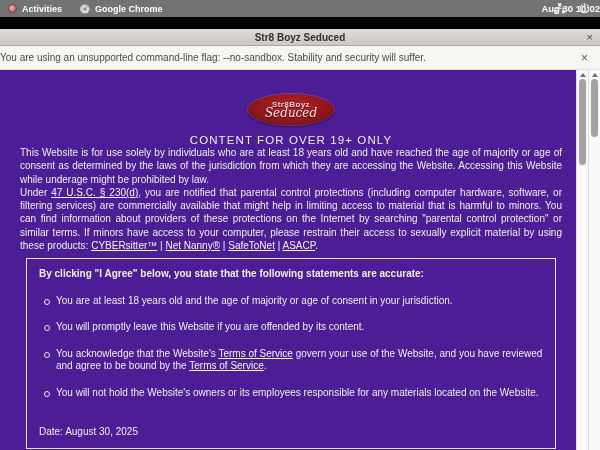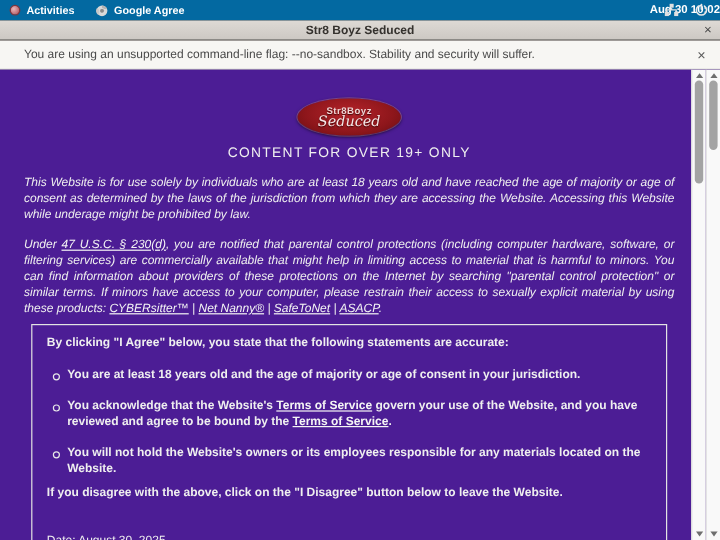--- a/index.html
+++ b/index.html
@@ -7,7 +7,7 @@
     font-family:"Liberation Sans","DejaVu Sans",sans-serif; }
 
   
-  .topbar { position:relative; height:17px; background:#0369a1; color:#fff;
+  .topbar { position:relative; height:17px; background:#737373; color:#fff;
     display:flex; align-items:center; font-size:9px; font-weight:700; }
   .topbar-left { display:flex; align-items:center; gap:18px; padding-left:8px; }
   .tb-item { display:flex; align-items:center; gap:5px; cursor:default; }

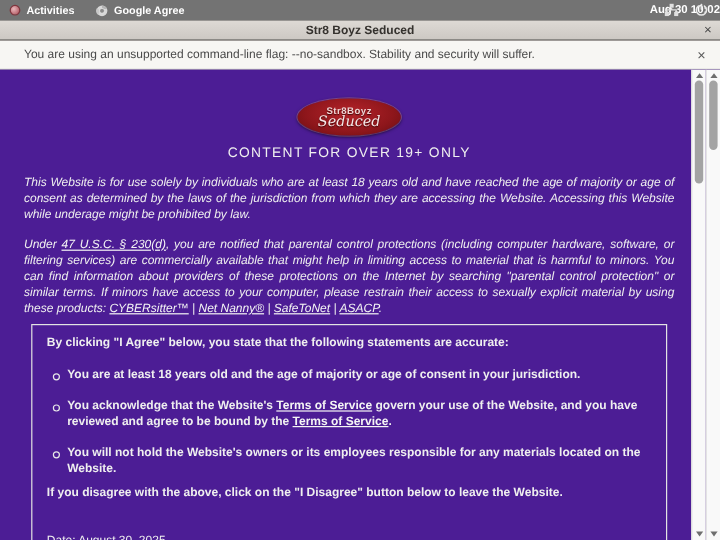--- a/index.html
+++ b/index.html
@@ -100,7 +100,7 @@
         <path d="M1.6 5.5 L7 10 L3.5 17 A9 9 0 0 1 1.6 5.5 Z" fill="#c8c8c8"></path>
         <circle cx="10" cy="10" r="4" fill="none" stroke="#efefef" stroke-width="1"></circle>
       </svg>
-      <span>Google Agree</span>
+      <span>Google Chrome</span>
     </div>
   </div>
   <div class="tb-clock">Aug 30 10:02</div>

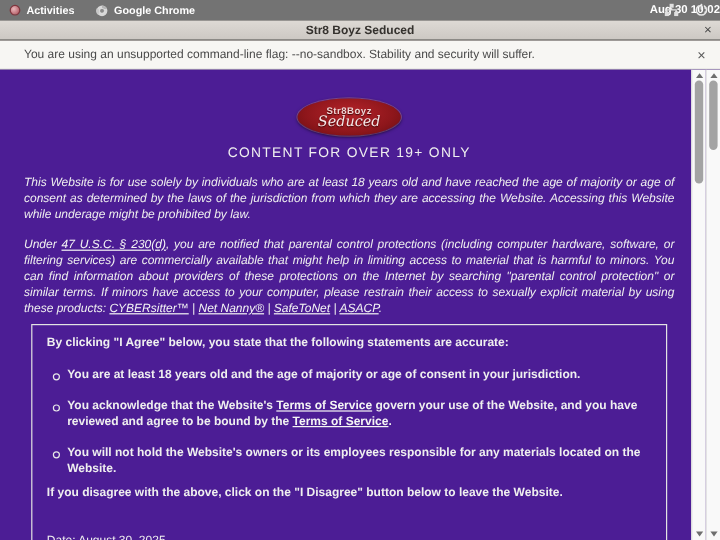--- a/index.html
+++ b/index.html
@@ -21,7 +21,7 @@
   
   .titlebar { position:relative; height:17px;
     background:linear-gradient(#dedad5,#ccc8c3); border-bottom:1px solid #a9a5a0;
-    display:flex; align-items:center; justify-content:center; }
+    display:flex; align-items:center; justify-content:center;margin-top:12px; }
   .titlebar-text { font-size:10px; font-weight:700; color:#35322e; }
   .titlebar-close { position:absolute; right:7px; top:1px; font-size:11px; color:#444;
     cursor:pointer; line-height:15px; }

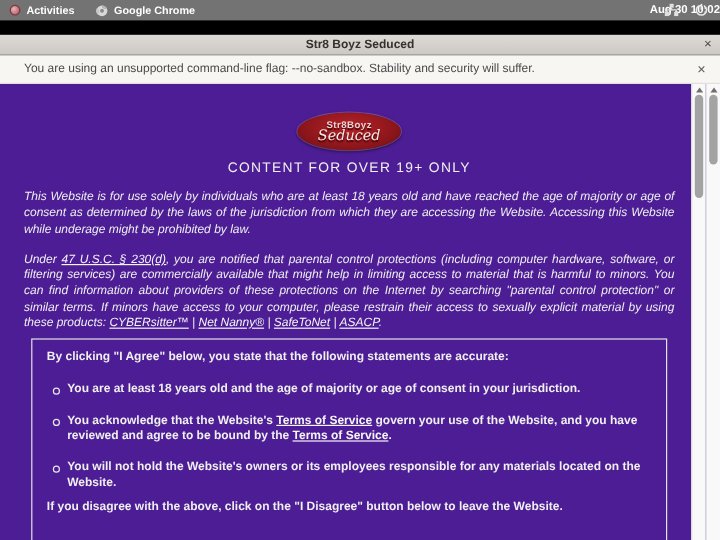--- a/index.html
+++ b/index.html
@@ -28,7 +28,7 @@
 
   
   .infobar { position:relative; height:24px; background:#f7f6f3;
-    display:flex; align-items:center; padding:0 20px; border-bottom:1px solid #e2e1de; }
+    display:flex; align-items:center; padding:0 0; border-bottom:1px solid #e2e1de; }
   .infobar-text { font-size:10px; color:#4a4a4a; }
   .infobar-close { position:absolute; right:12px; font-size:12px; color:#5a5a5a; cursor:pointer; }
 

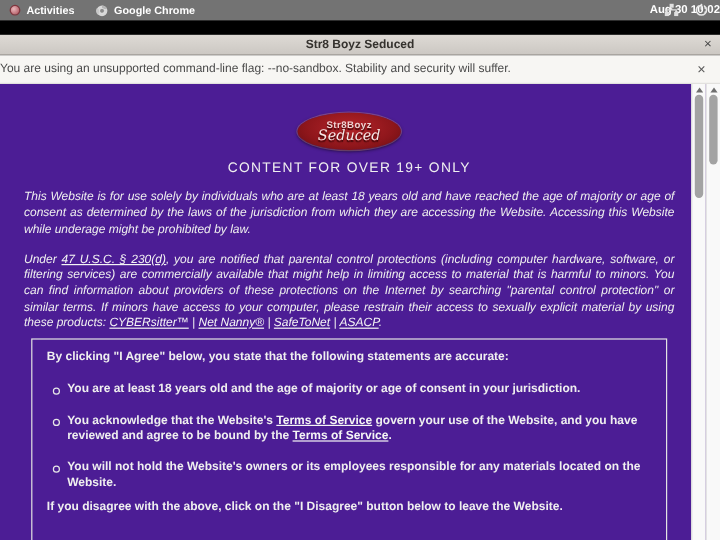--- a/index.html
+++ b/index.html
@@ -49,7 +49,7 @@
   .page-heading { margin-top:9px; text-align:center; font-size:11.5px; font-weight:400;
     letter-spacing:1.1px; color:#f0f0f0; }
 
-  .para { margin-top:12px; font-size:10px; line-height:13.3px; text-align:justify; color:#efefef;font-style:italic; }
+  .para { font-size:10px; line-height:13.3px; text-align:justify; color:#efefef; }
   .para a, .agree-box a { color:#f5f5f5; text-decoration:underline; cursor:pointer; }
 
   .agree-box { margin:6px 6px 0 6px; border:1px solid #e3e3e3; padding:9px 12px 9px 12px;

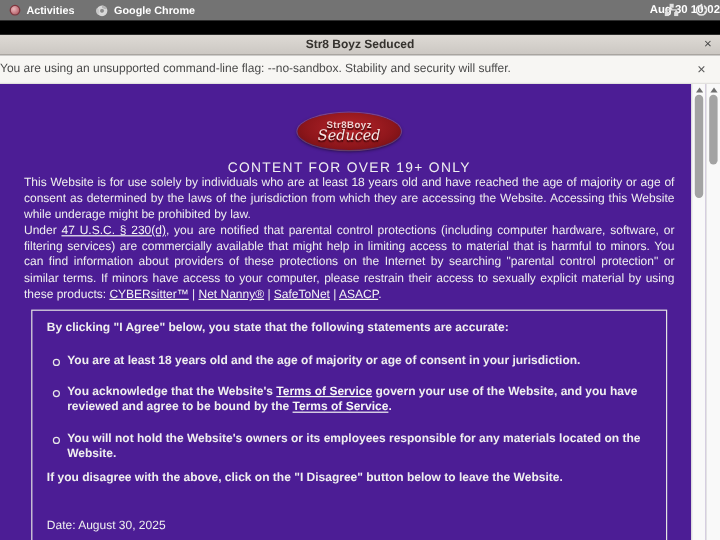--- a/index.html
+++ b/index.html
@@ -56,7 +56,7 @@
     font-size:10px; line-height:12.5px; }
   .agree-intro { font-weight:700; }
   .agree-list { list-style:none; margin-top:6px; }
-  .agree-list li { position:relative; padding-left:17px; margin-top:14px;font-weight:bold; }
+  .agree-list li { position:relative; padding-left:17px; margin-top:14px; }
   .agree-list li::before { content:""; position:absolute; left:5px; top:4px; width:4px; height:4px;
     border:1px solid #e8e8e8; border-radius:50%; }
   .agree-note { font-weight:700; margin-top:8px; }

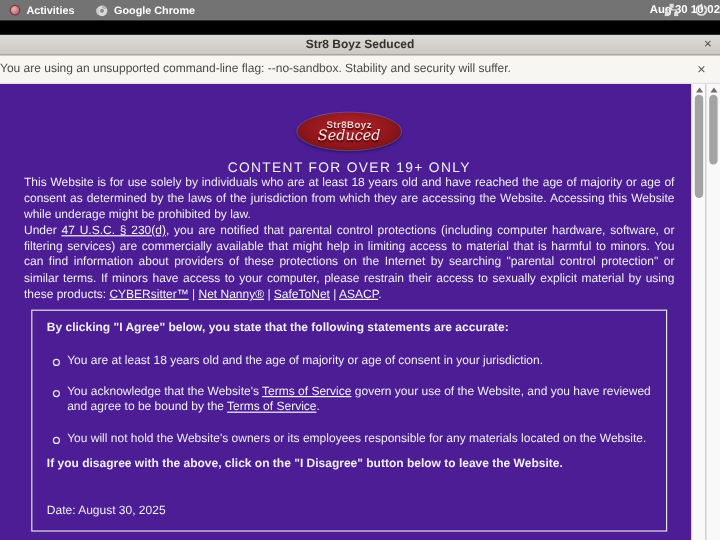--- a/index.html
+++ b/index.html
@@ -146,6 +146,7 @@
       <div class="agree-intro">By clicking "I Agree" below, you state that the following statements are accurate:</div>
       <ul class="agree-list">
         <li>You are at least 18 years old and the age of majority or age of consent in your jurisdiction.</li>
+        <li>You will promptly leave this Website if you are offended by its content.</li>
         <li><span>You acknowledge that the Website's </span><a>Terms of Service</a><span> govern your use of the Website, and you have reviewed and agree to be bound by the </span><a>Terms of Service</a><span>.</span></li>
         <li>You will not hold the Website's owners or its employees responsible for any materials located on the Website.</li>
       </ul>

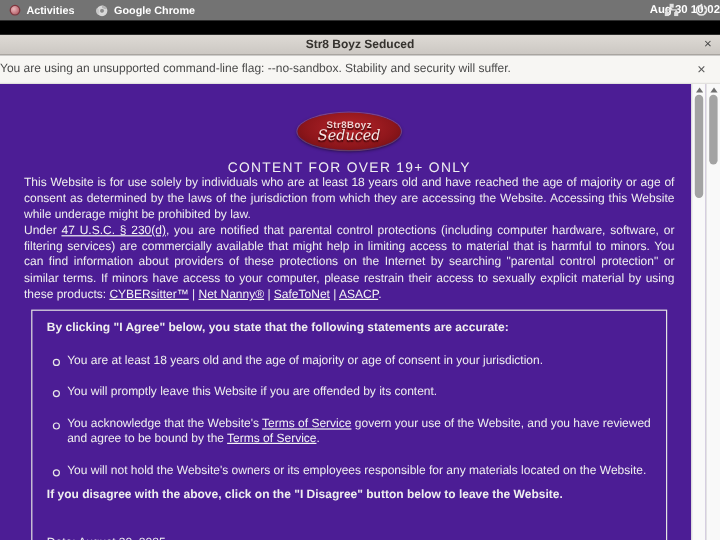--- a/index.html
+++ b/index.html
@@ -150,7 +150,6 @@
         <li><span>You acknowledge that the Website's </span><a>Terms of Service</a><span> govern your use of the Website, and you have reviewed and agree to be bound by the </span><a>Terms of Service</a><span>.</span></li>
         <li>You will not hold the Website's owners or its employees responsible for any materials located on the Website.</li>
       </ul>
-      <div class="agree-note">If you disagree with the above, click on the "I Disagree" button below to leave the Website.</div>
       <div class="agree-date">Date: August 30, 2025</div>
     </div>
 

